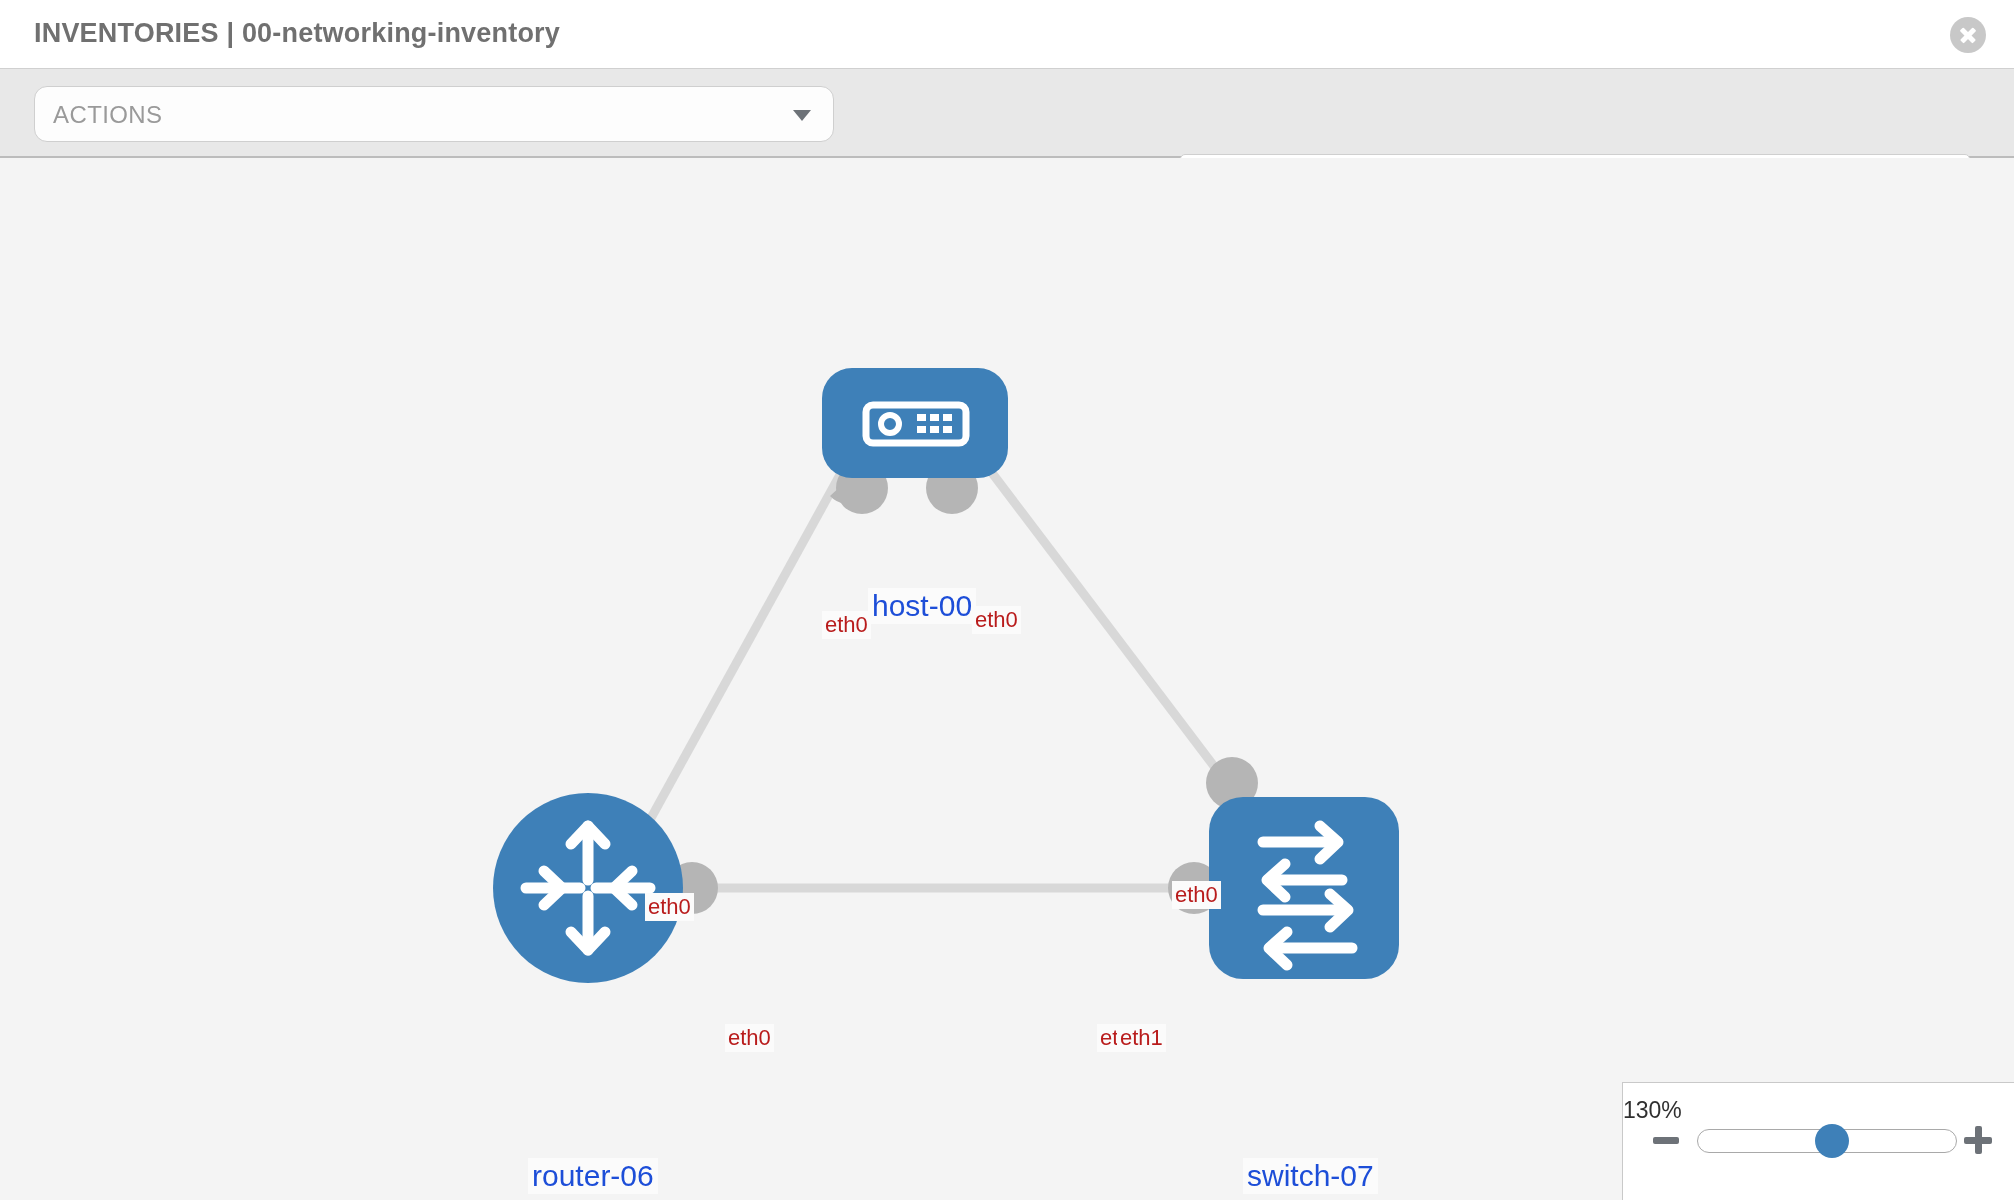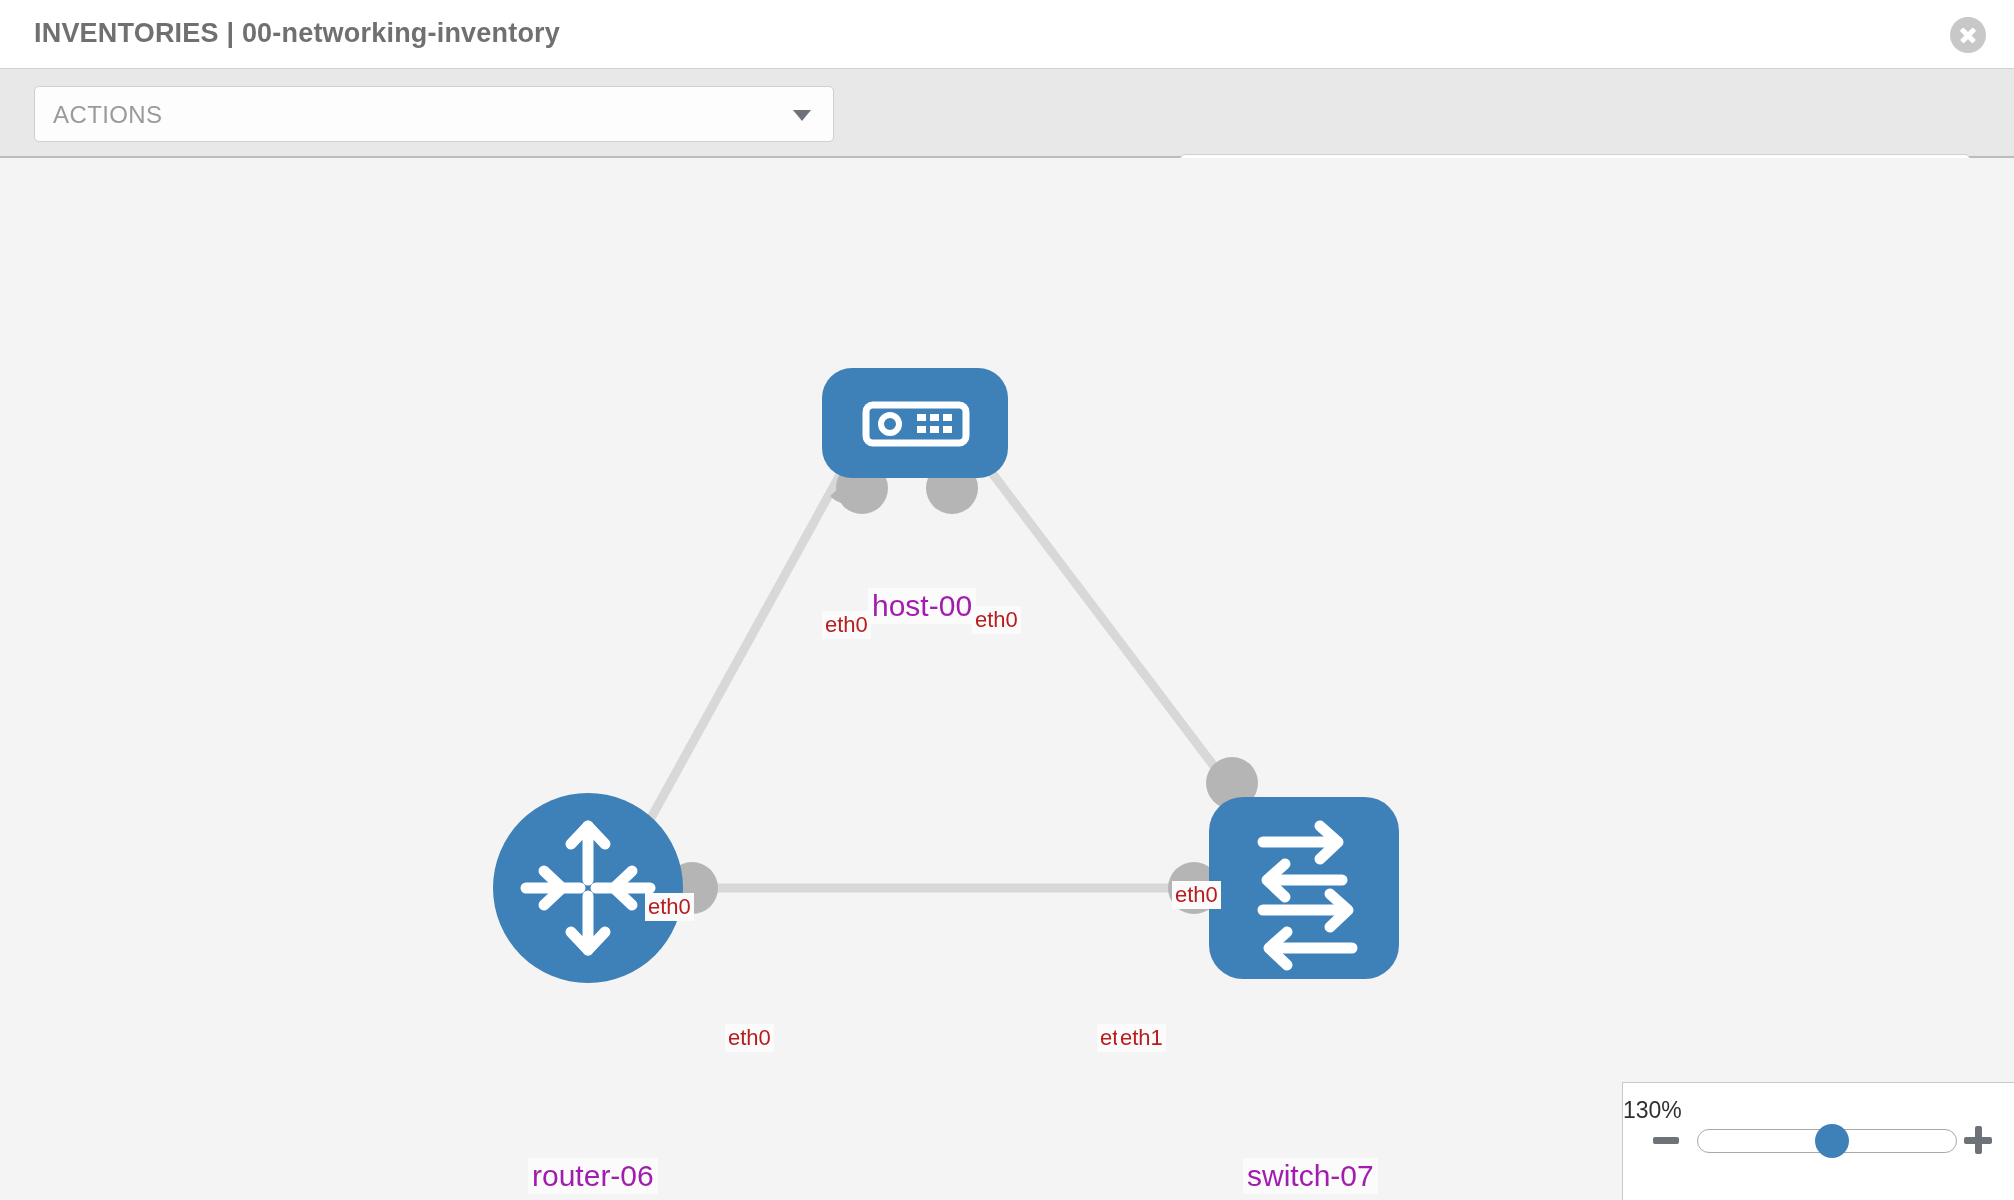--- a/index.html
+++ b/index.html
@@ -79,7 +79,7 @@
     height: 56px;
     background: #fdfdfd;
     border: 1px solid #cfcfcf;
-    border-radius: 5px;
+    border-radius: 13px;
     box-sizing: border-box;
     cursor: pointer;
   }

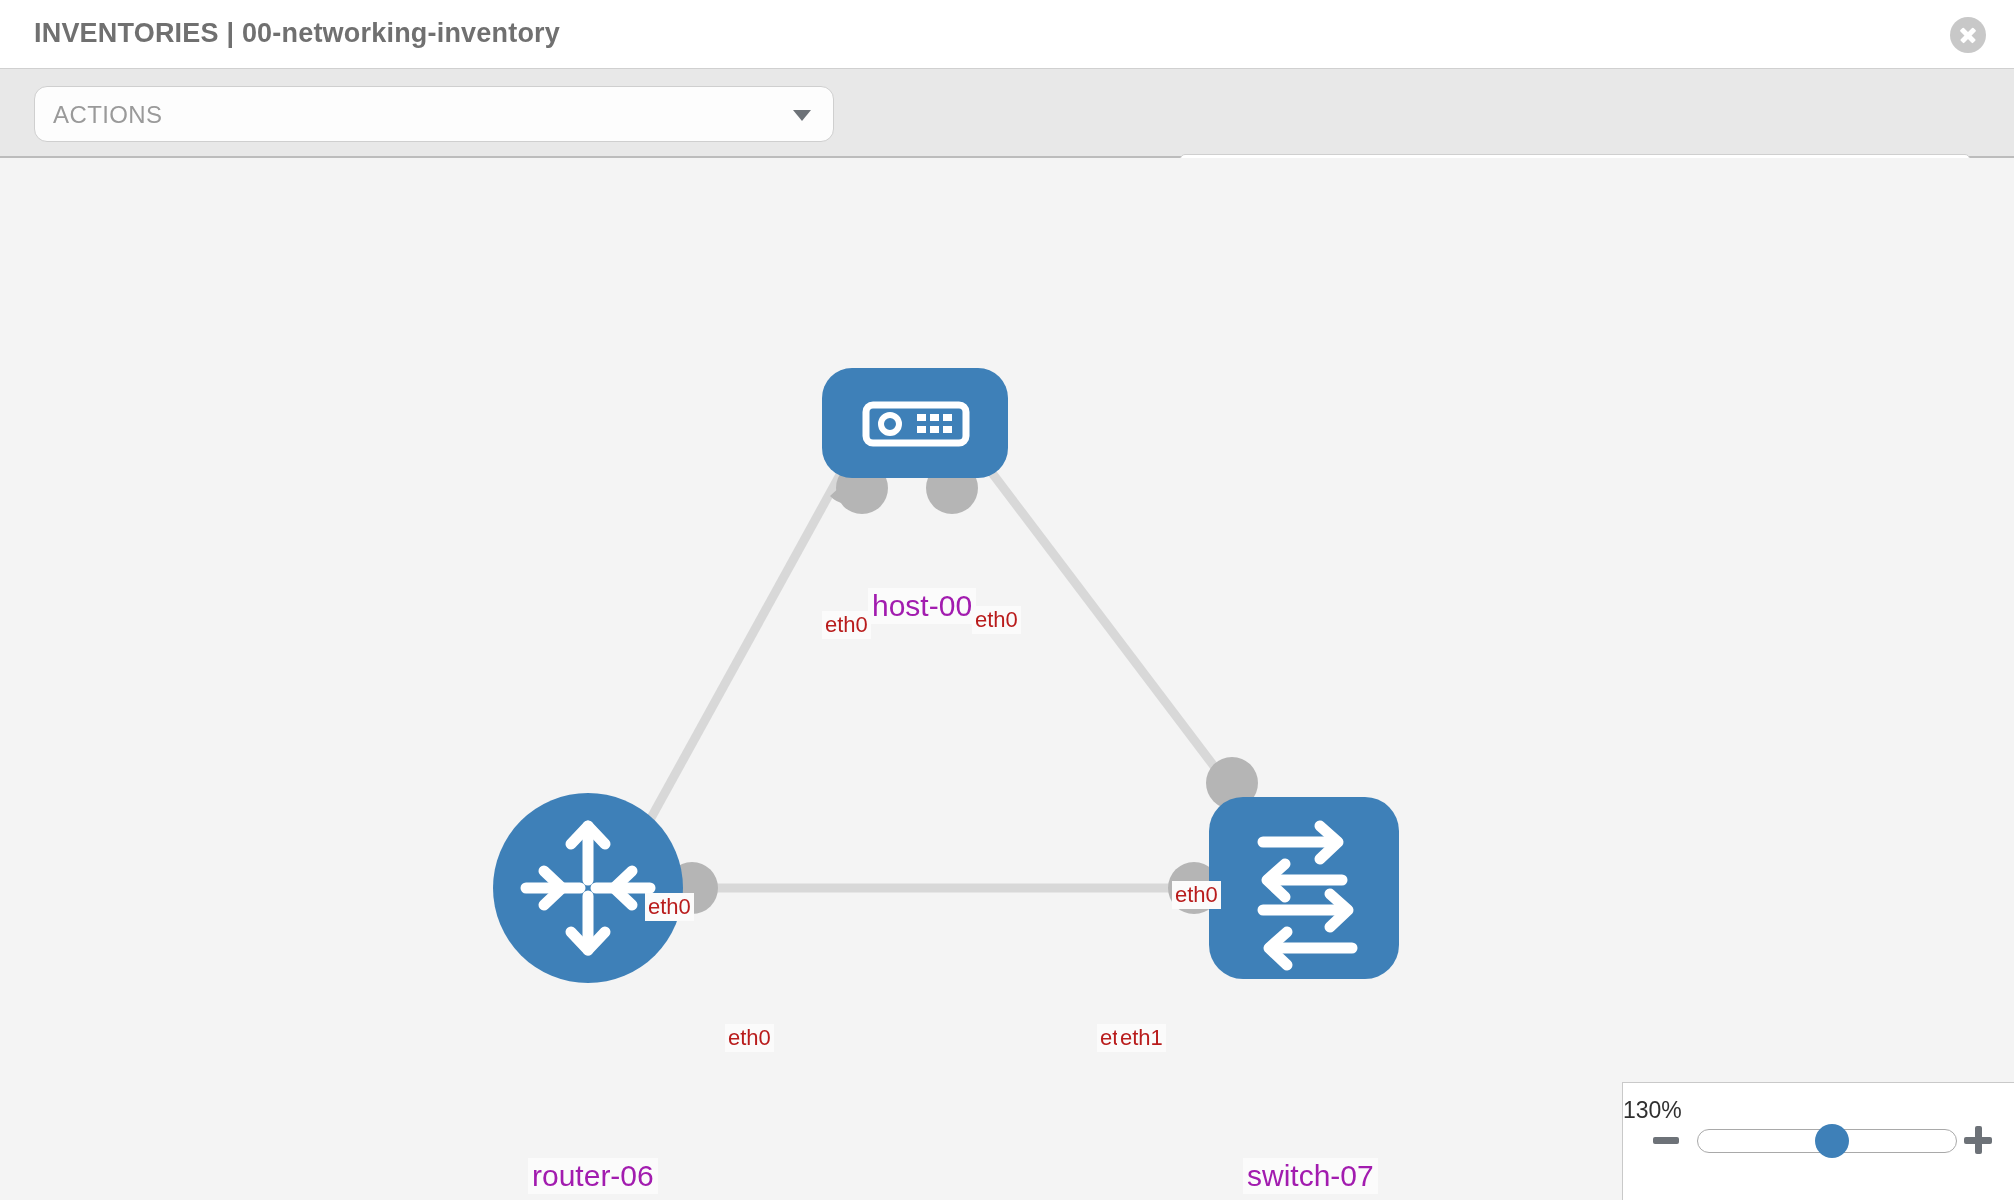--- a/index.html
+++ b/index.html
@@ -157,7 +157,7 @@
   .node-label {
     position: absolute;
     background: #fbfbfb;
-    color: #a21caf;
+    color: #1d4ed8;
     font-size: 30px;
     line-height: 36px;
     padding: 0 4px;

